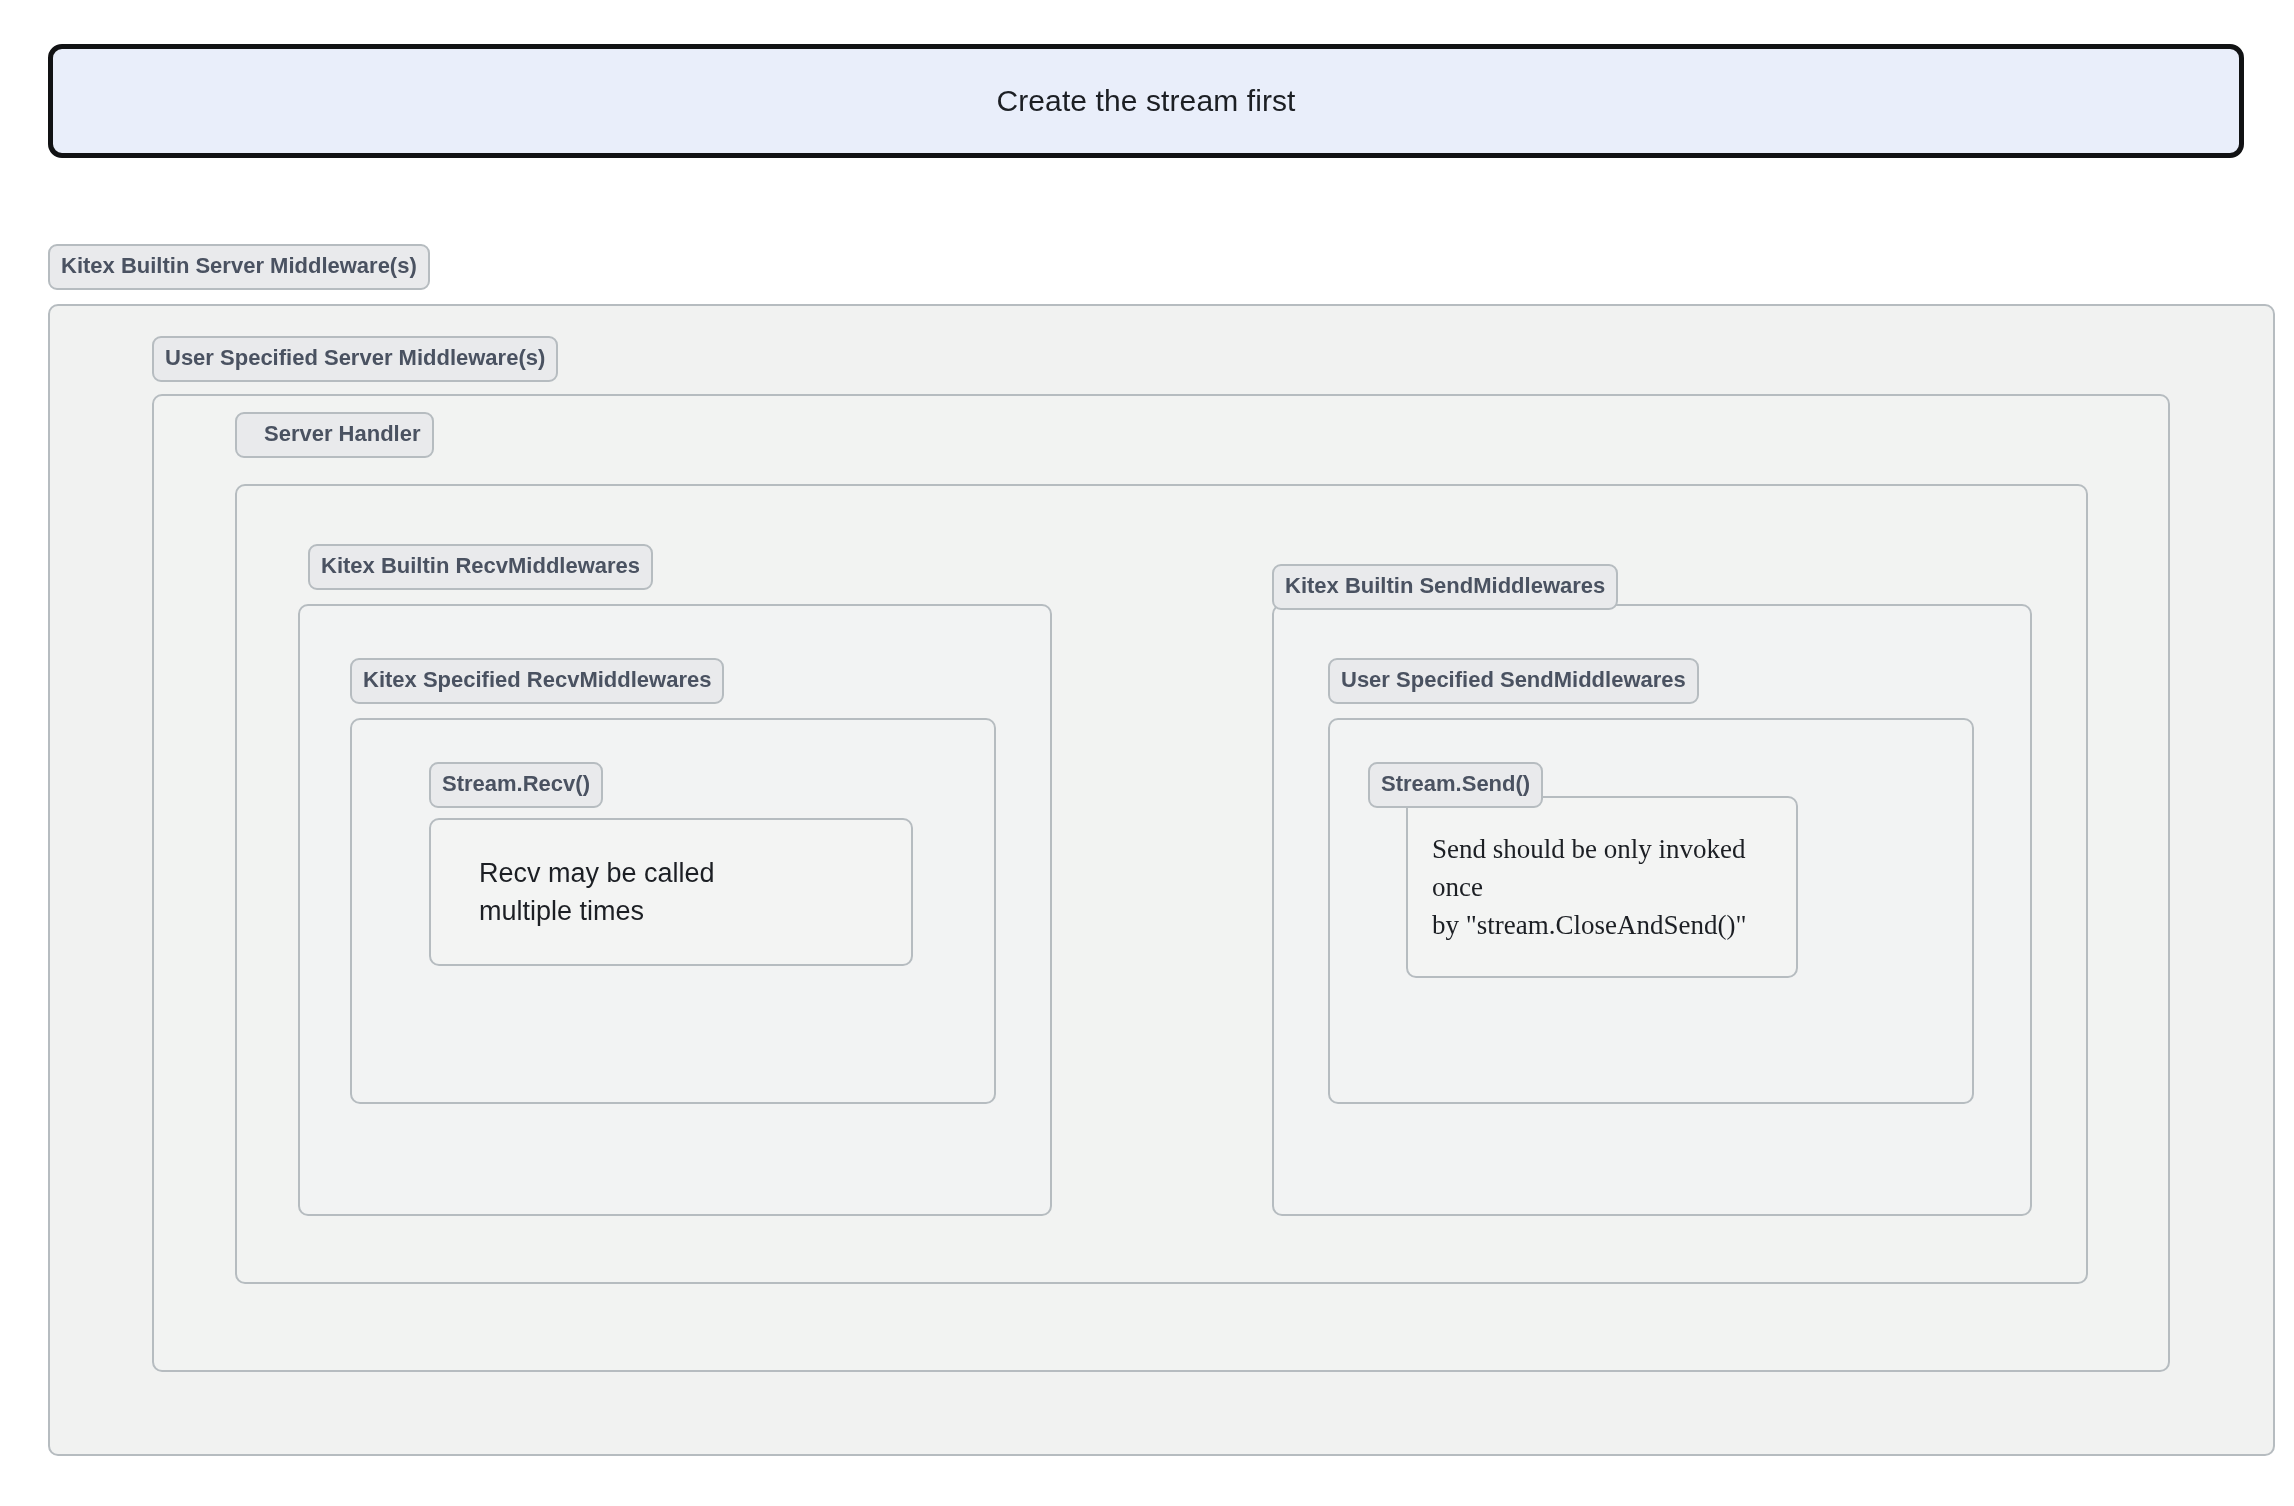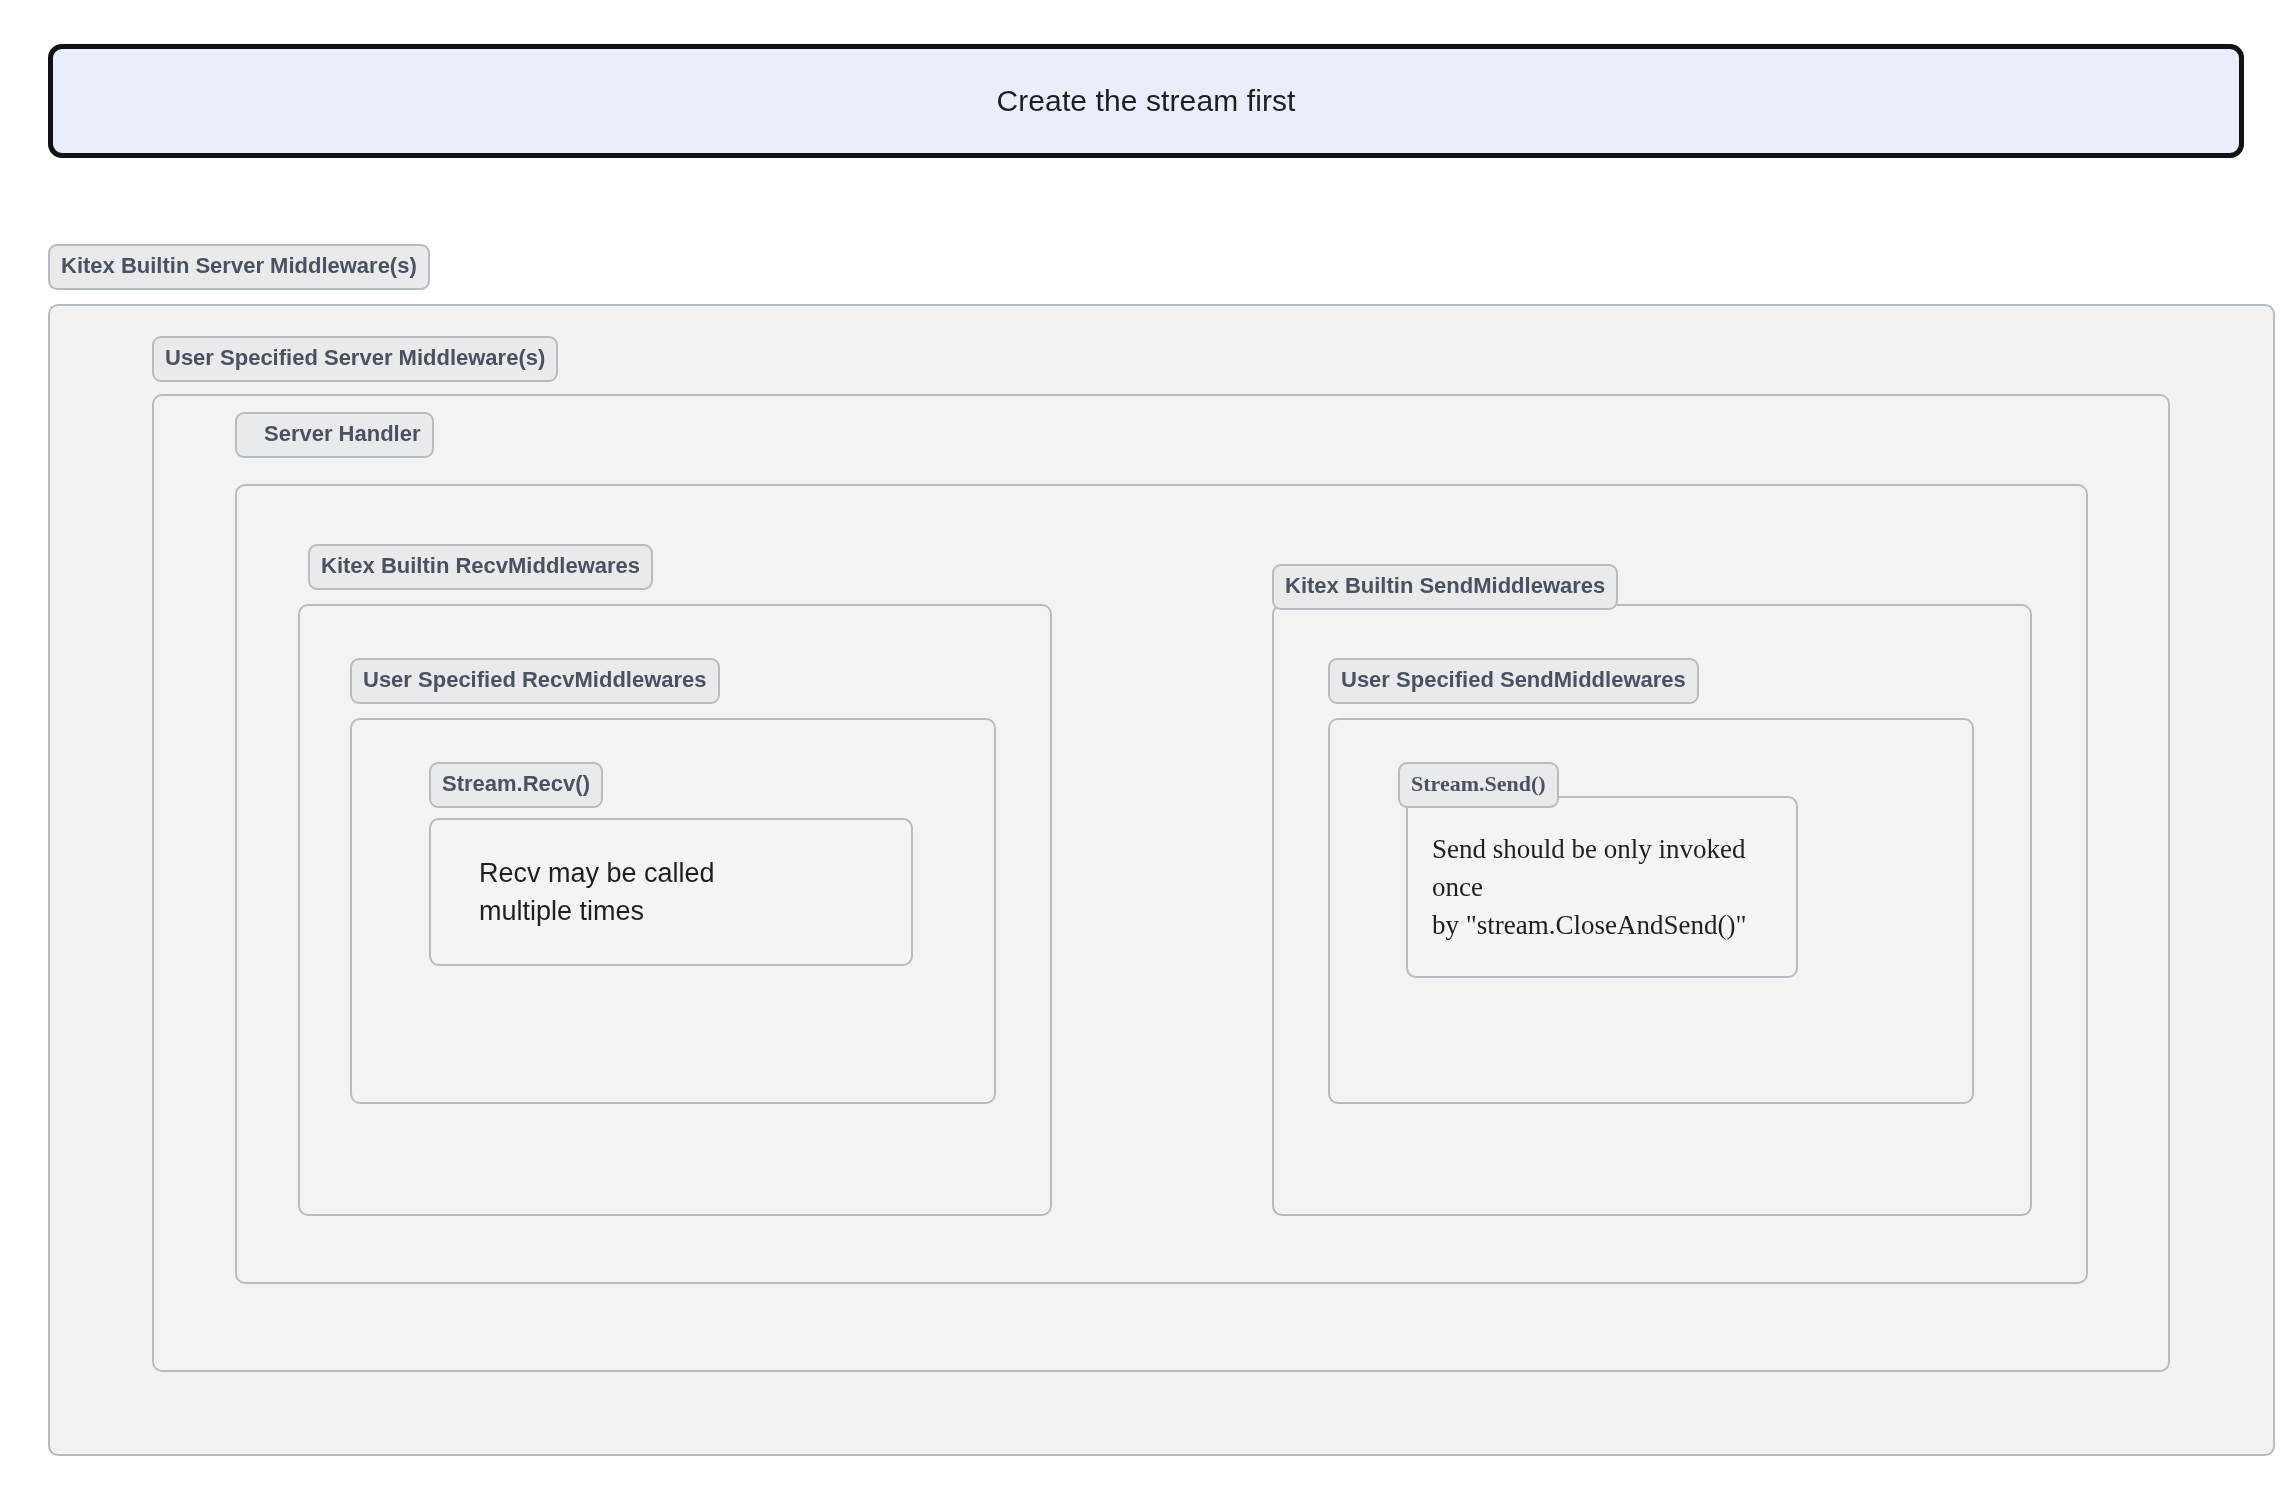--- a/index.html
+++ b/index.html
@@ -113,7 +113,7 @@
 <div class="box lvl5" style="left:298px; top:604px; width:754px; height:612px;">
 </div>
 
-<div class="pill" style="left:350px; top:658px;">User Specified RecvMiddlewares</div>
+<div class="pill" style="left:350px; top:658px;">Kitex Specified RecvMiddlewares</div>
 
 <div class="box lvl6" style="left:350px; top:718px; width:646px; height:386px;">
 </div>

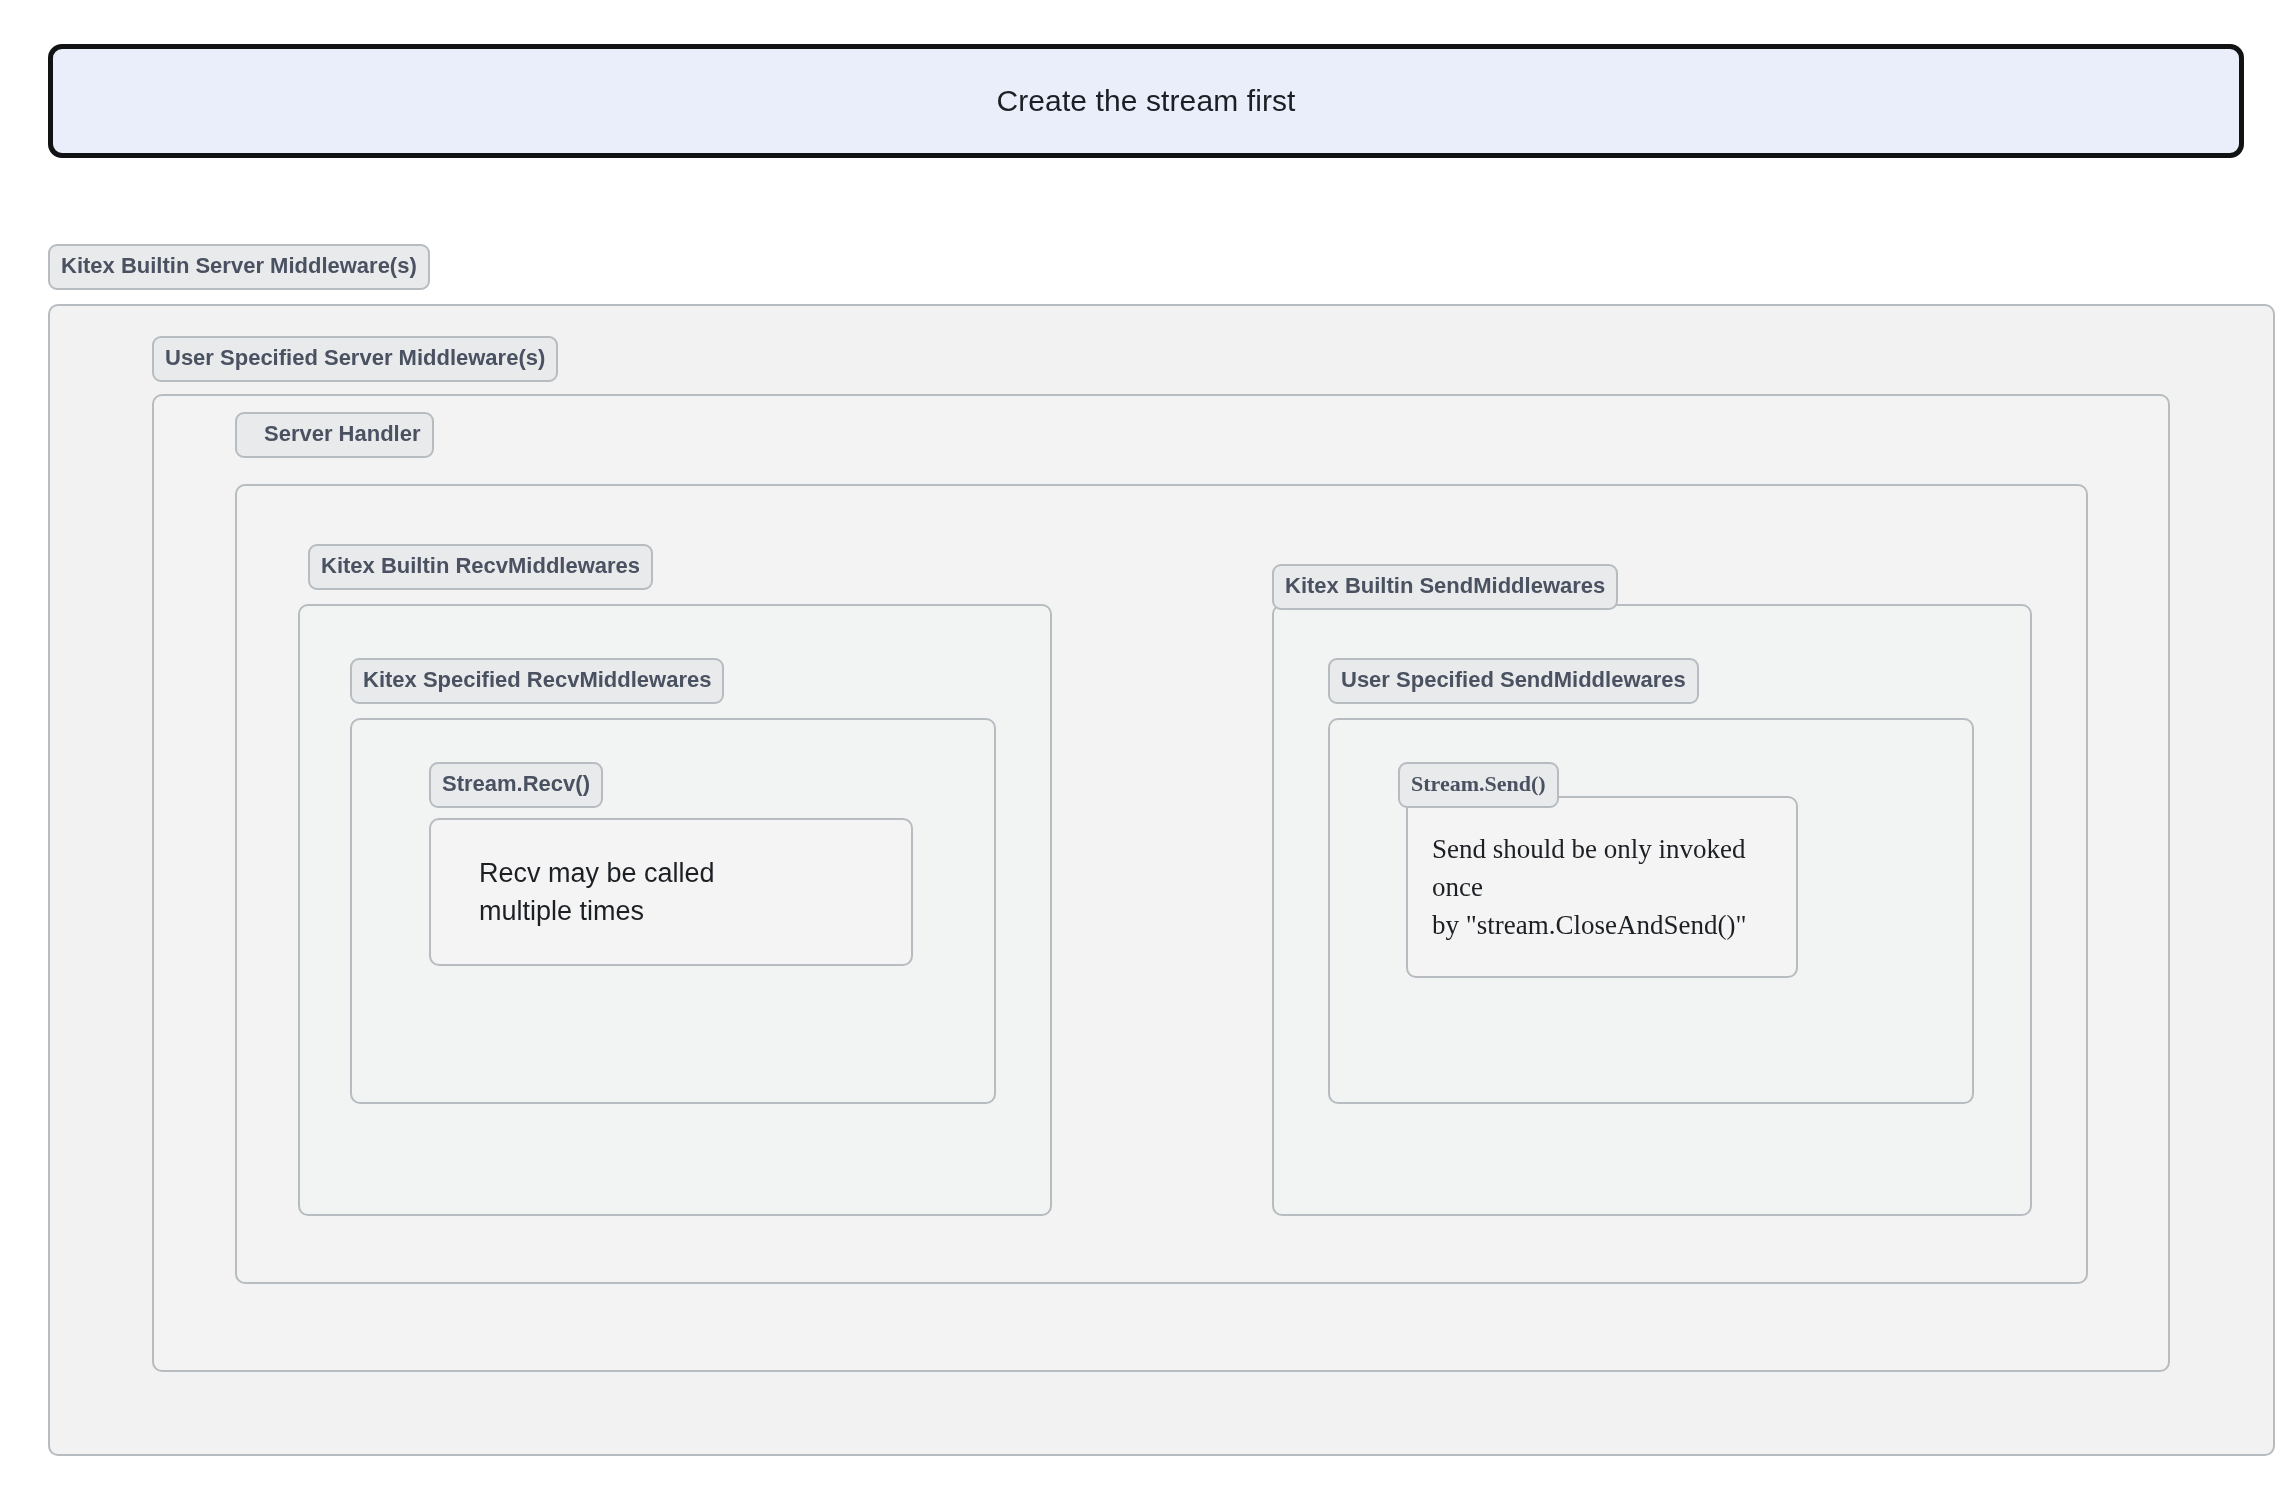--- a/index.html
+++ b/index.html
@@ -135,7 +135,7 @@
 <div class="box lvl6" style="left:1328px; top:718px; width:646px; height:386px;">
 </div>
 
-<div class="pill" style="left:1398px; top:762px;font-family:Liberation Serif, serif;">Stream.Send()</div>
+<div class="pill" style="left:1368px; top:762px;">Stream.Send()</div>
 
 <div class="note" style="left:1406px; top:796px; width:392px; height:182px;font-family:Liberation Serif, serif;">
   <div class="note-text">Send should be only invoked once

